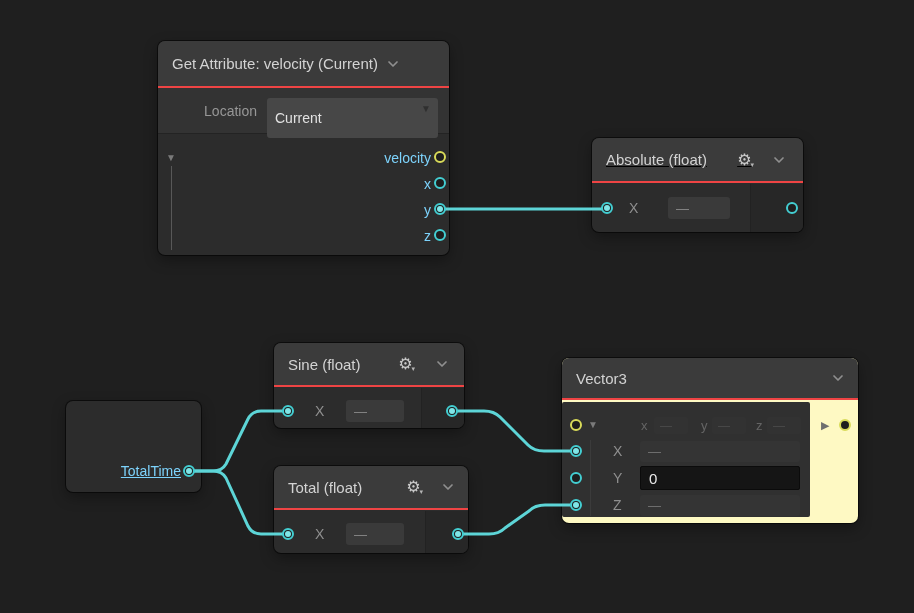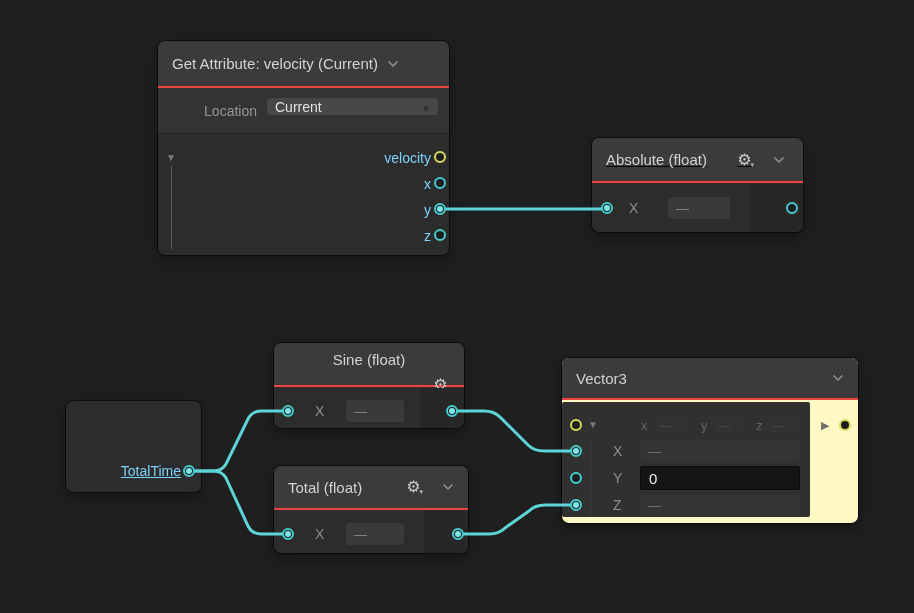--- a/index.html
+++ b/index.html
@@ -49,7 +49,7 @@
   }
   .faded{opacity:.55;}
   .dropdown{
-    position:relative;background:#474747;border-radius:3px;height:17px;
+    position:relative;background:#474747;border-radius:3px;height:40px;
     display:flex;align-items:center;padding:0 22px 0 8px;cursor:pointer;
     color:#e2e2e2;font-size:14px;box-sizing:border-box;
   }

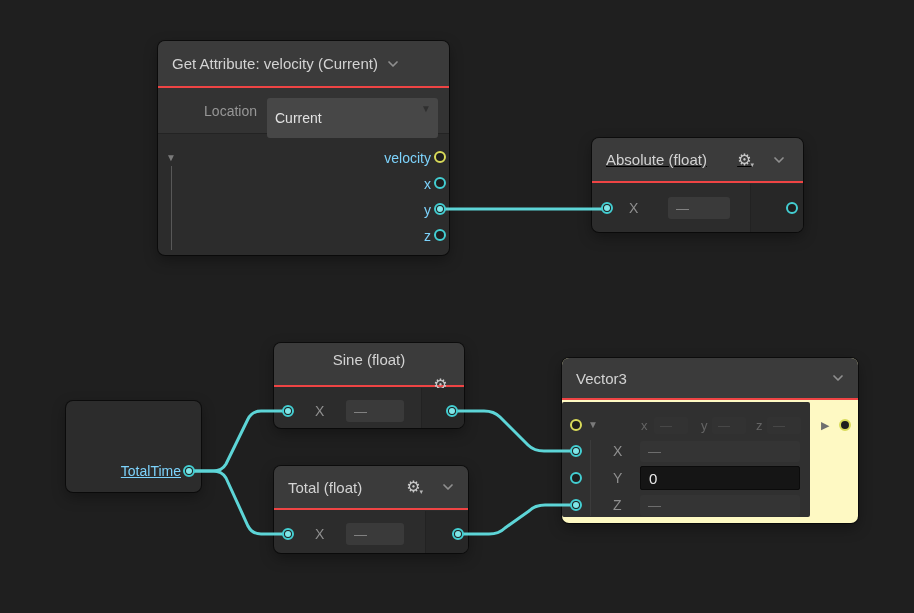--- a/index.html
+++ b/index.html
@@ -118,7 +118,7 @@
 </div>
 
 <div class="node" style="left:274px;top:343px;width:190px;height:85px;">
-  <div class="hdr" style="height:44px;flex-direction:column;">
+  <div class="hdr" style="height:44px;">
     <span>Sine (float)</span>
     <span class="gear" style="margin-left:auto;">
       <span>⚙</span><span class="gcaret">▾</span>

